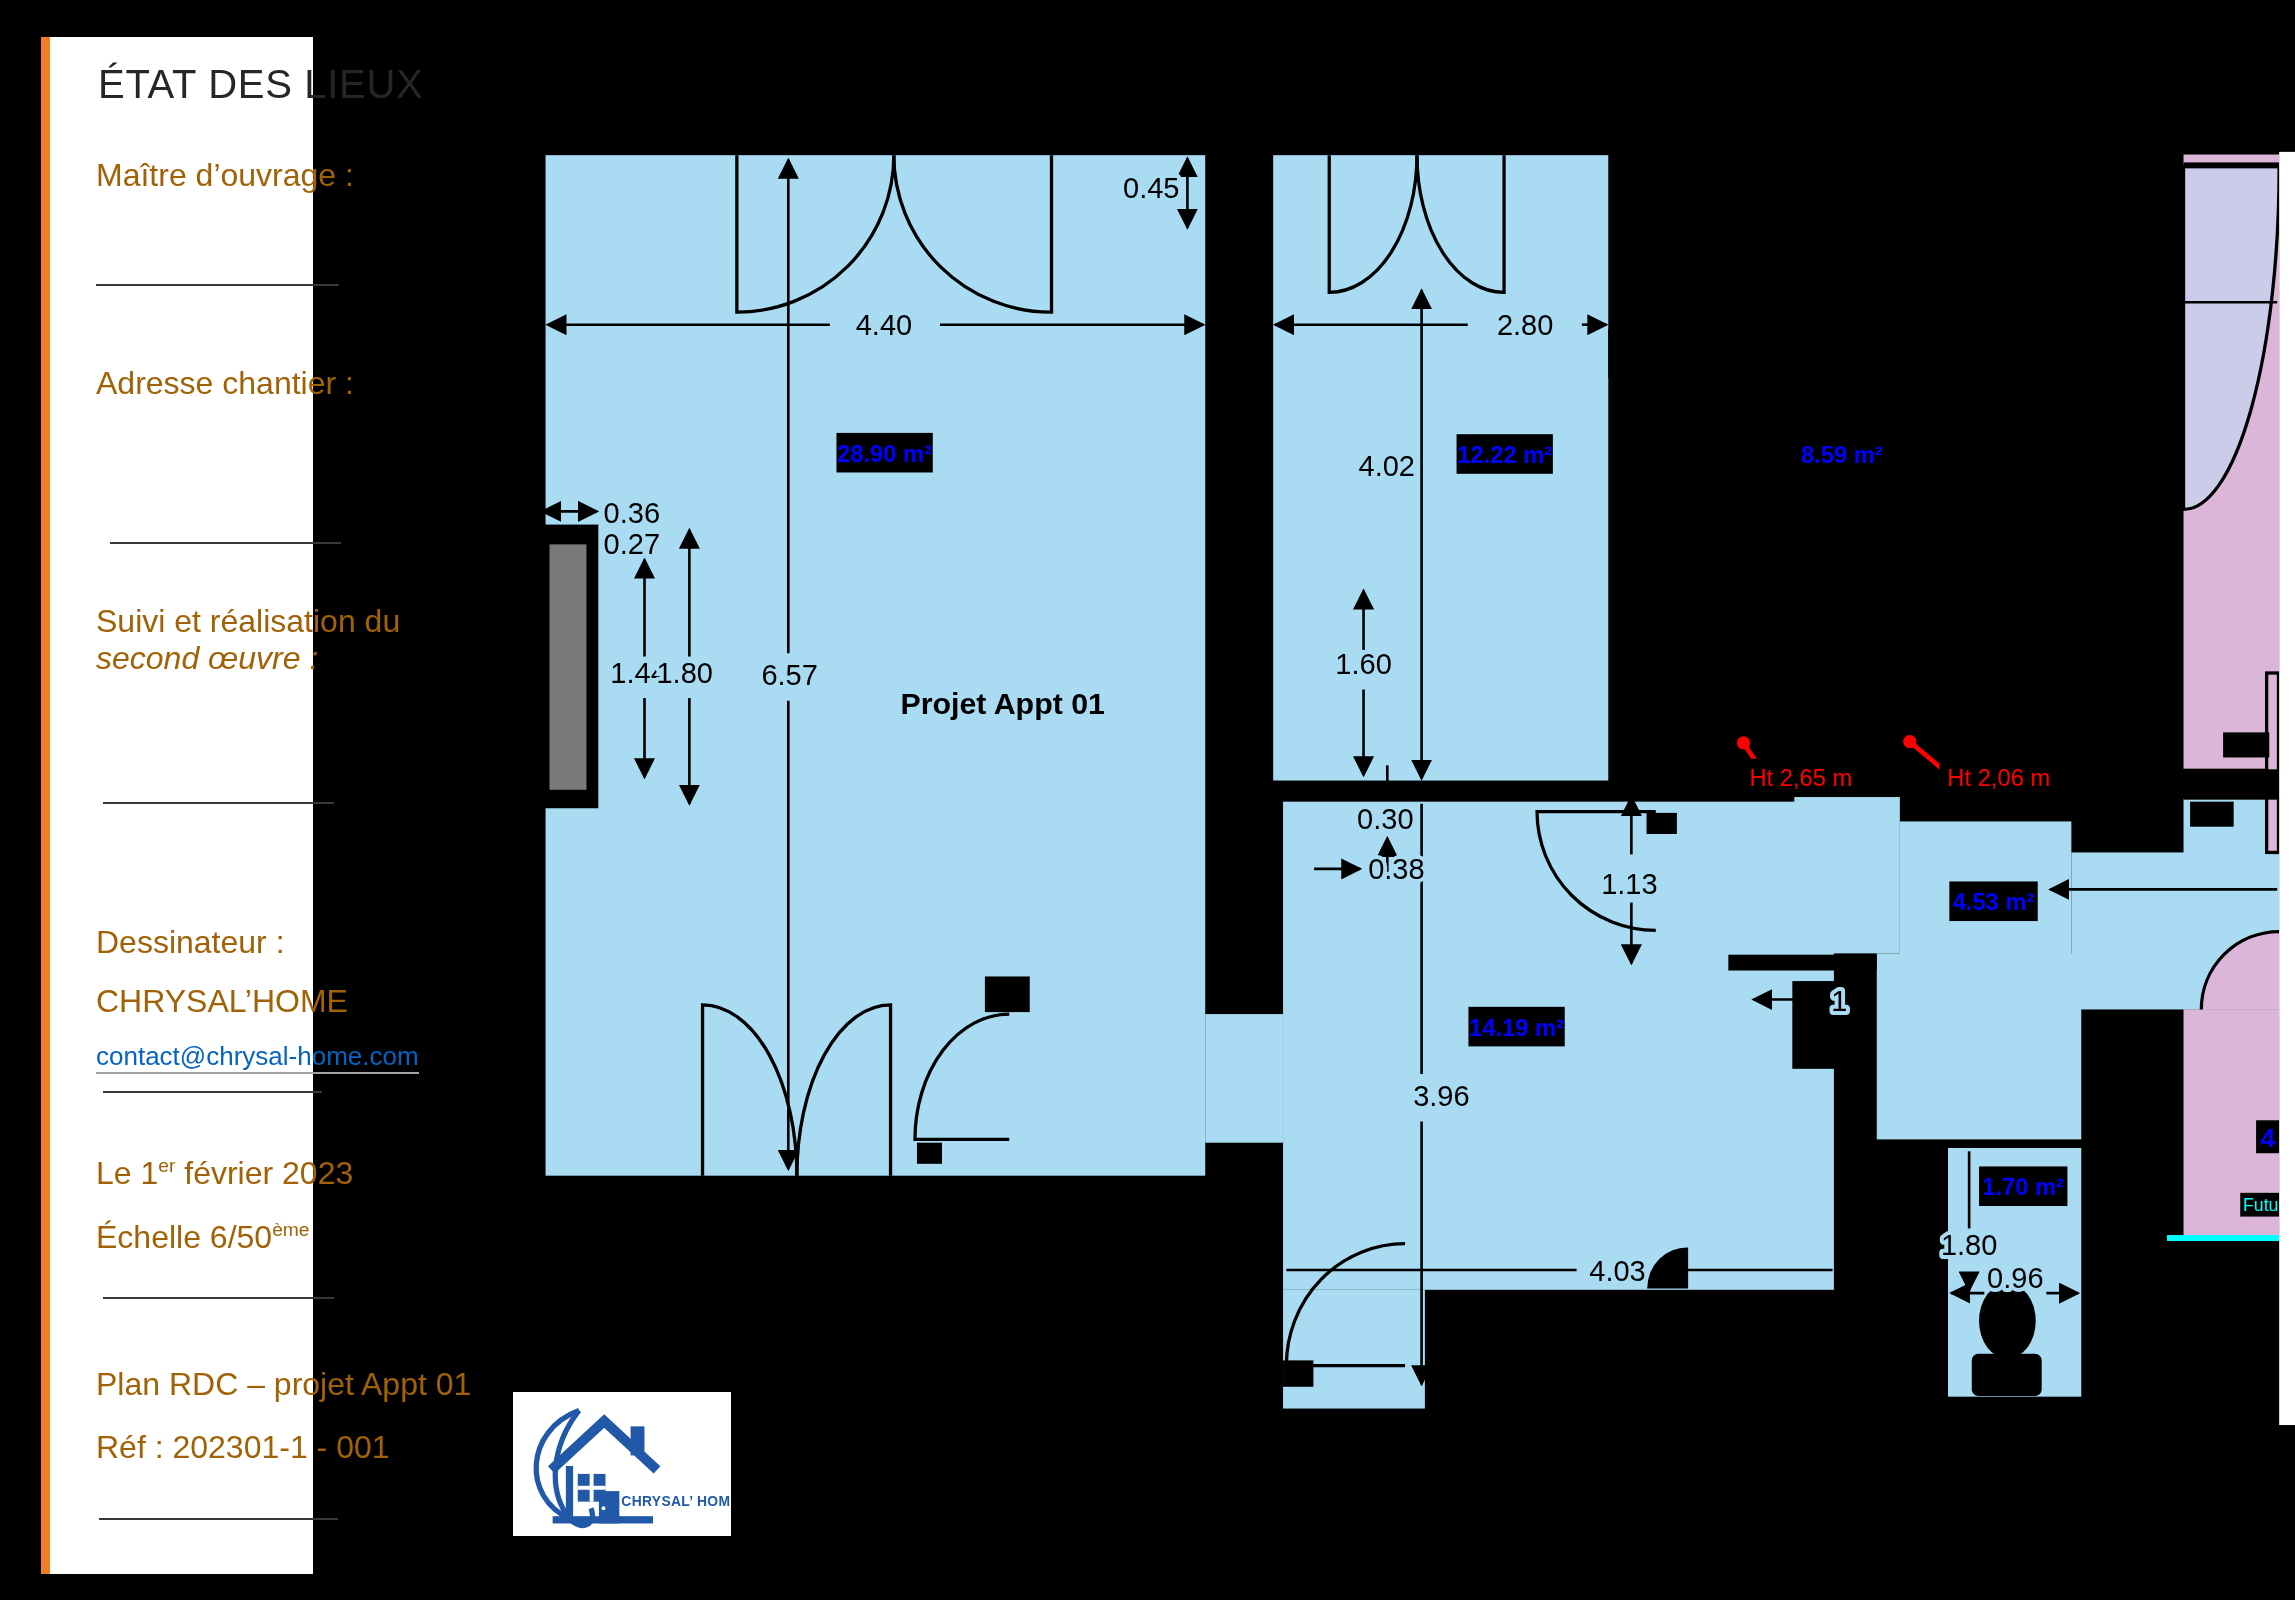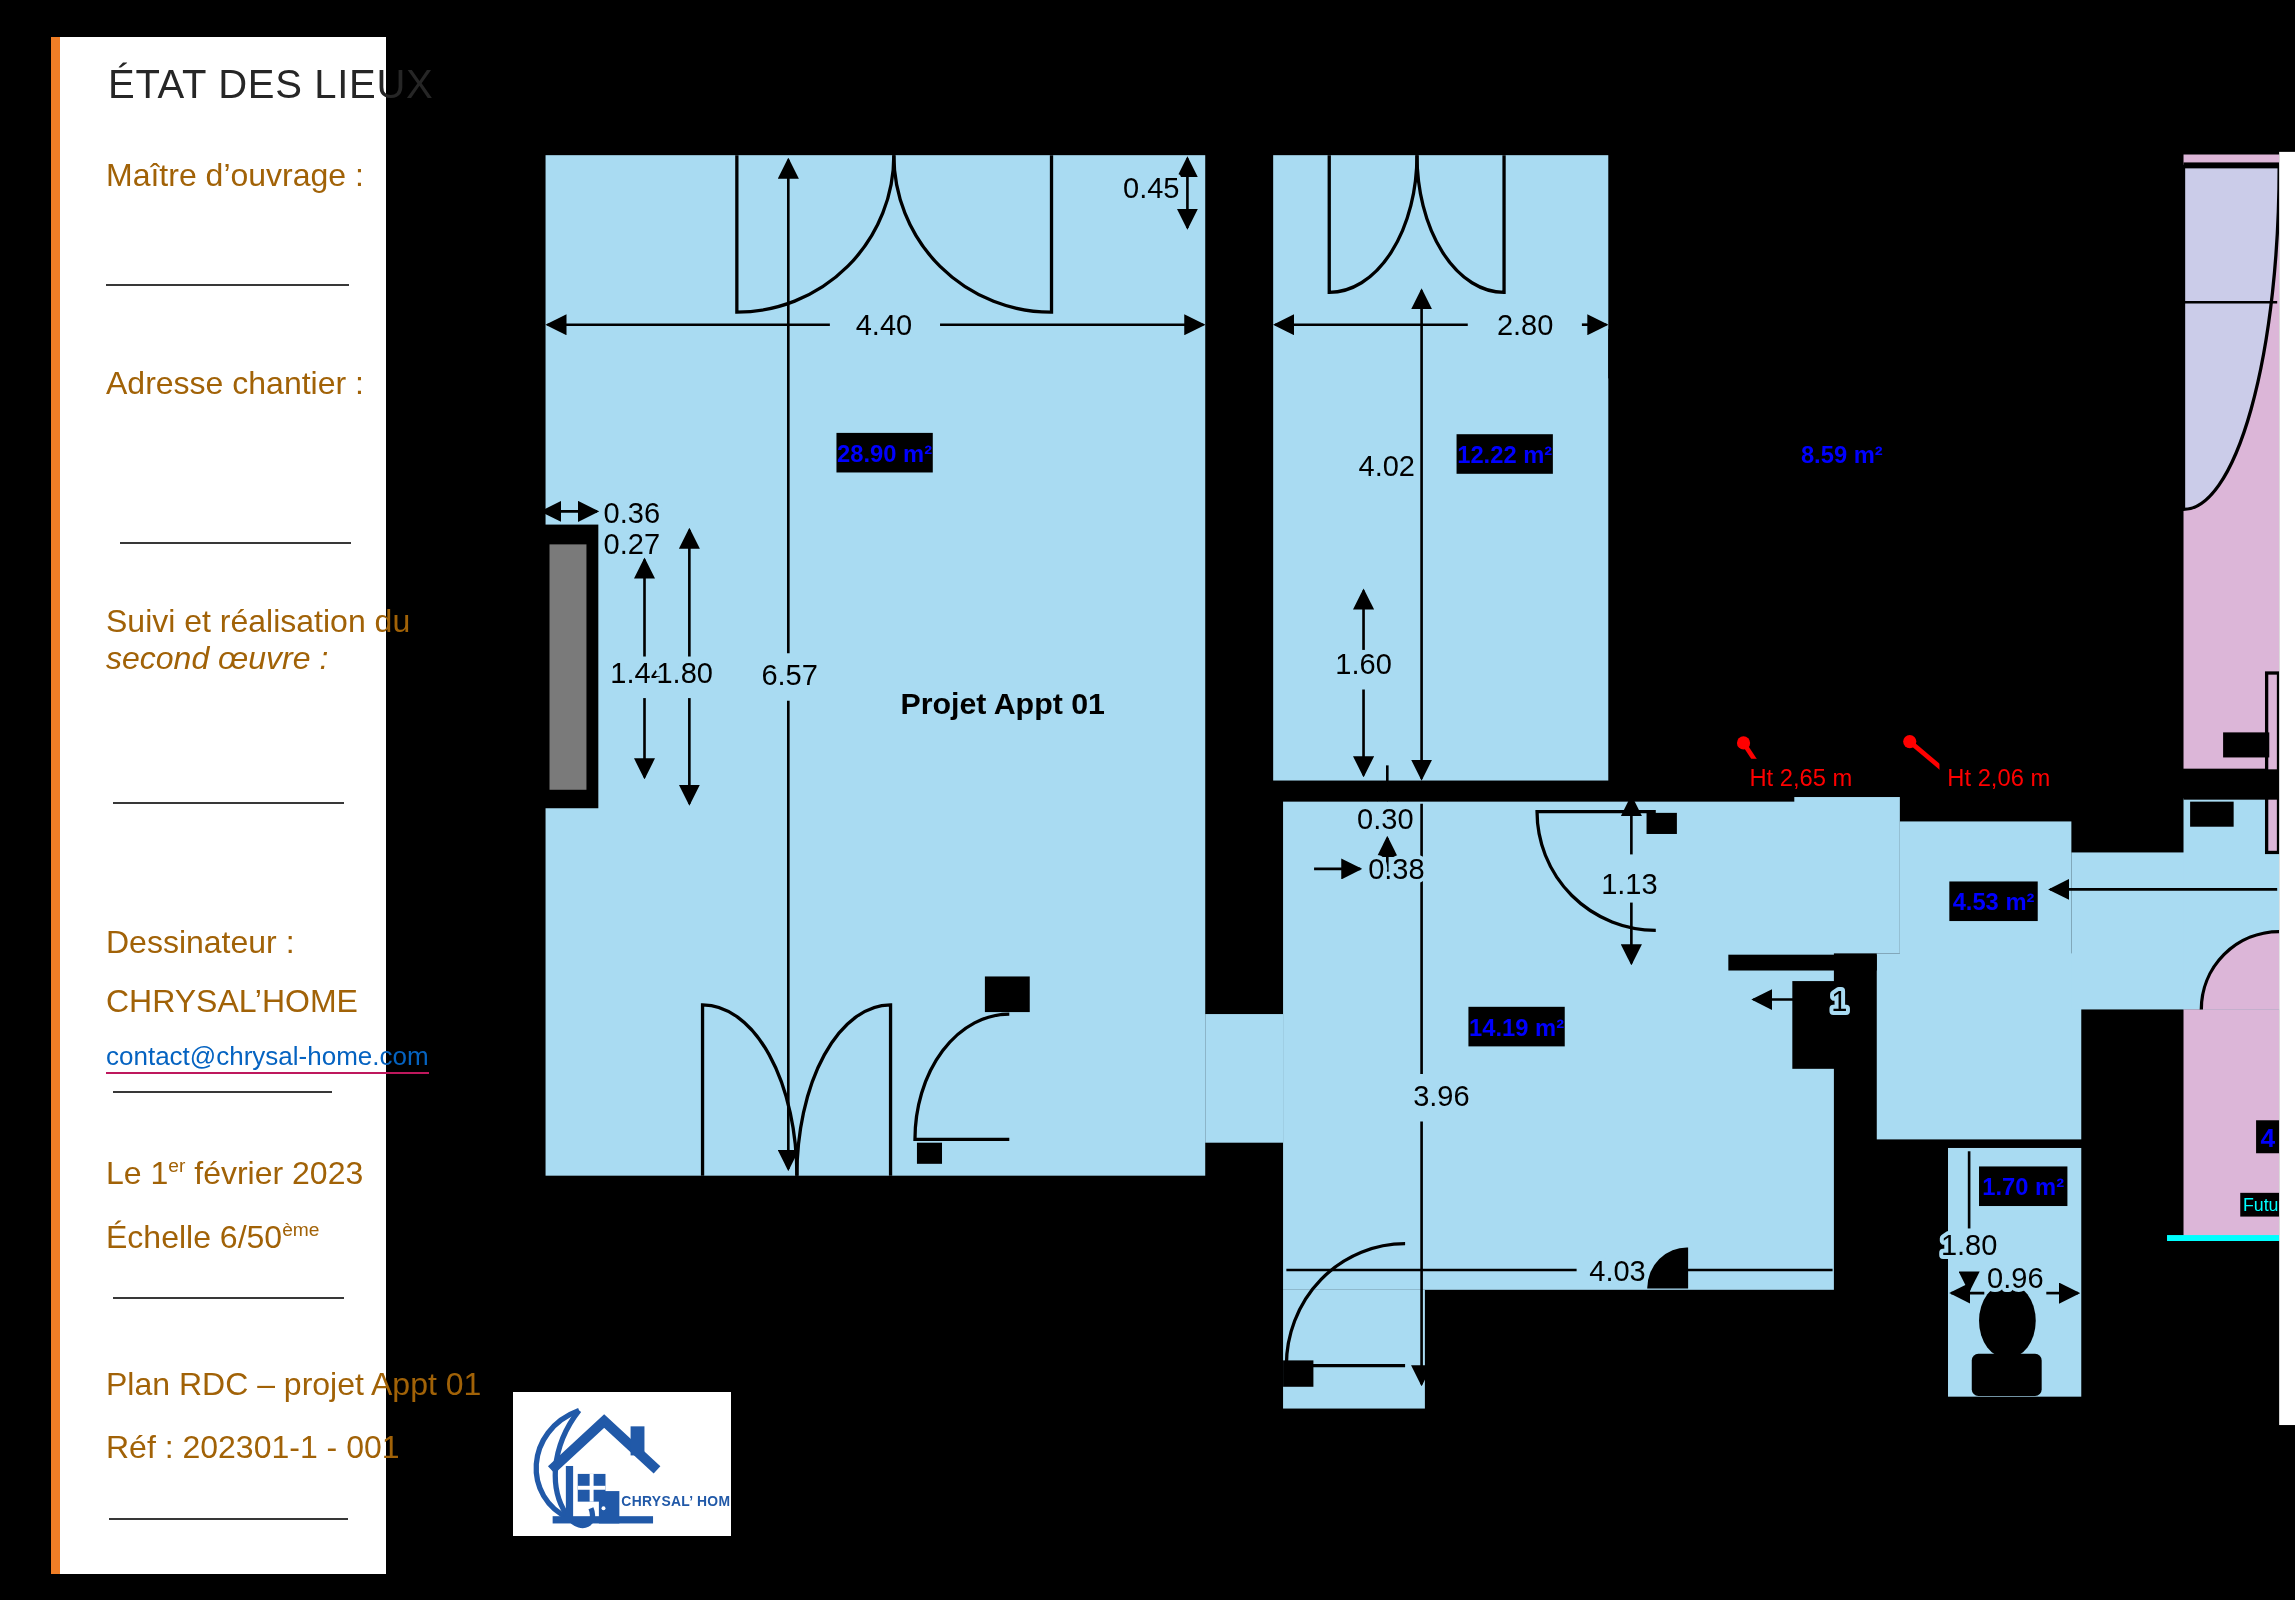--- a/index.html
+++ b/index.html
@@ -7,7 +7,7 @@
          font-family:"Liberation Sans",sans-serif;}
   .abs{position:absolute;}
   
-  .sidebar{position:absolute;left:51px;top:37px;width:335px;height:1537px;background:#fff;}
+  .sidebar{position:absolute;left:41px;top:37px;width:272px;height:1537px;background:#fff;}
   .orange-strip{position:absolute;left:0;top:0;width:9.2px;height:1537px;background:#F07E26;}
   .sb-title{position:absolute;left:57px;top:25px;font-size:40px;color:#262626;letter-spacing:0.7px;white-space:nowrap;}
   .sb-label{position:absolute;font-size:32px;color:#a16207;white-space:nowrap;}

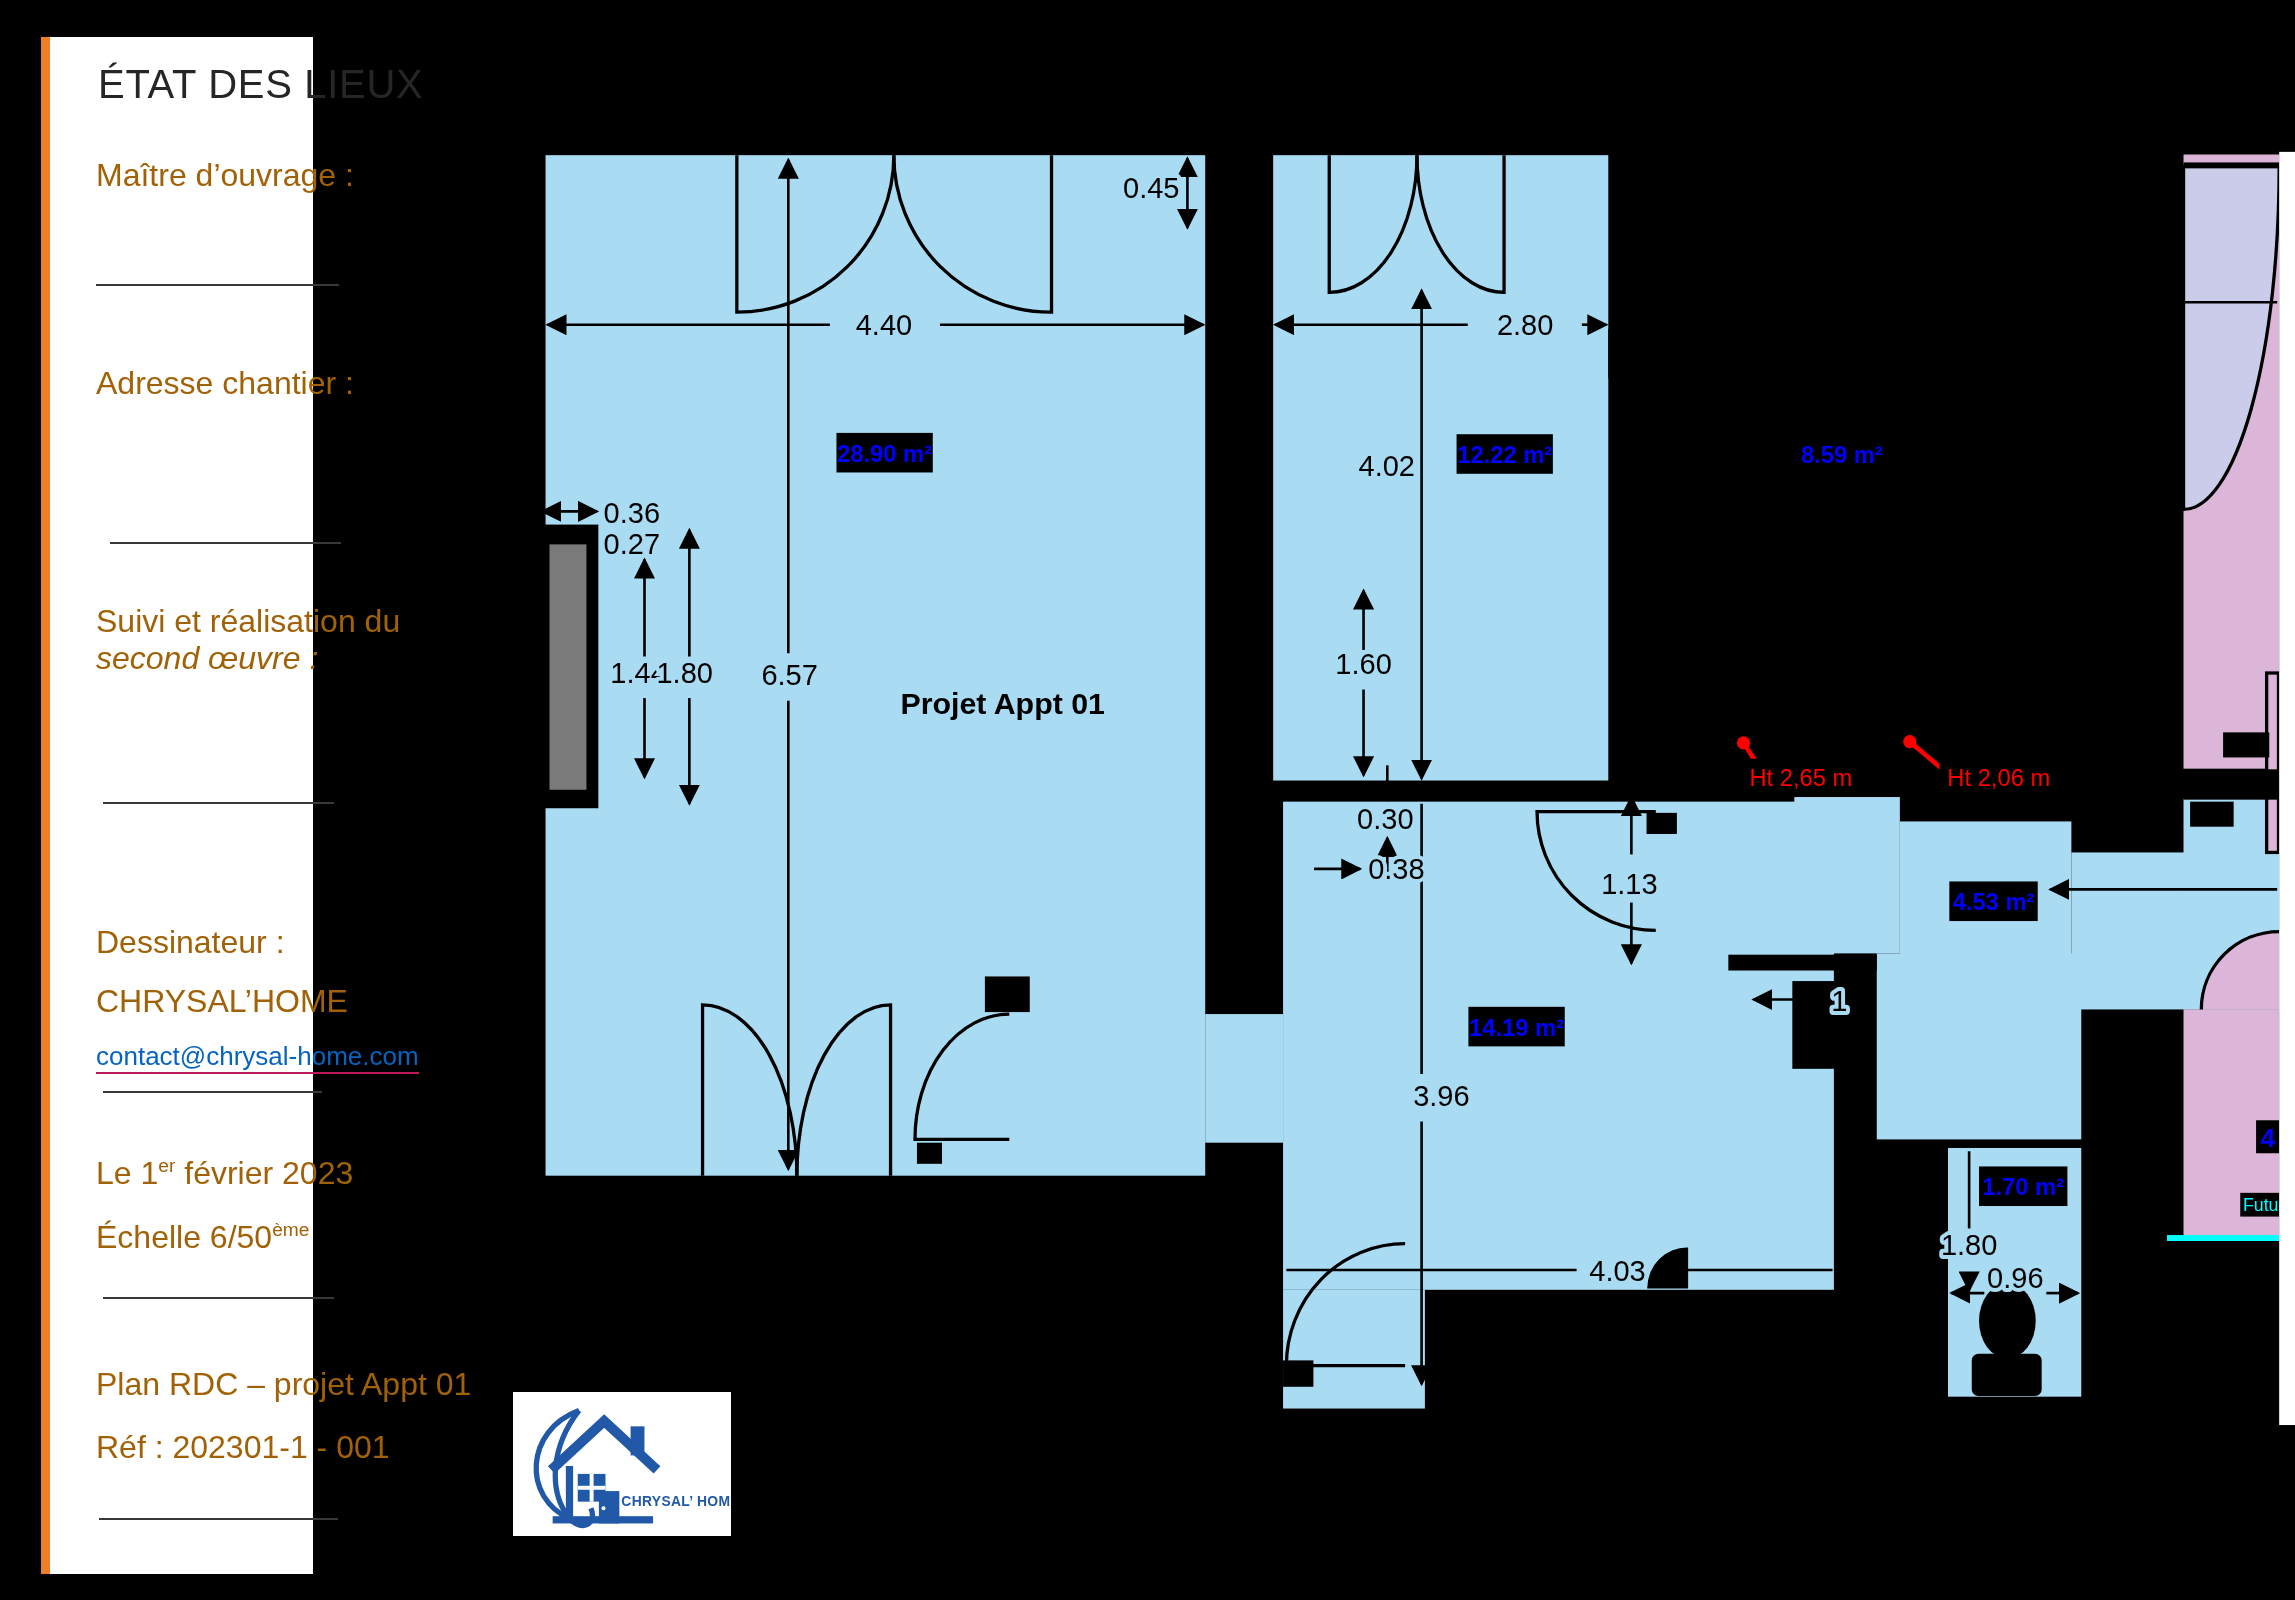--- a/index.html
+++ b/index.html
@@ -12,7 +12,7 @@
   .sb-title{position:absolute;left:57px;top:25px;font-size:40px;color:#262626;letter-spacing:0.7px;white-space:nowrap;}
   .sb-label{position:absolute;font-size:32px;color:#a16207;white-space:nowrap;}
   .sb-line{position:absolute;border-top:2px solid #383838;height:0;}
-  .sb-link{position:absolute;font-size:26px;color:#0563C1;border-bottom:2px solid #be185d;white-space:nowrap;}
+  .sb-link{position:absolute;font-size:26px;color:#0563C1;border-bottom:2px solid #a3a3a3;white-space:nowrap;}
   sup{font-size:60%;}
   
   .logo-box{position:absolute;left:513px;top:1392px;width:218px;height:144px;background:#fff;}

